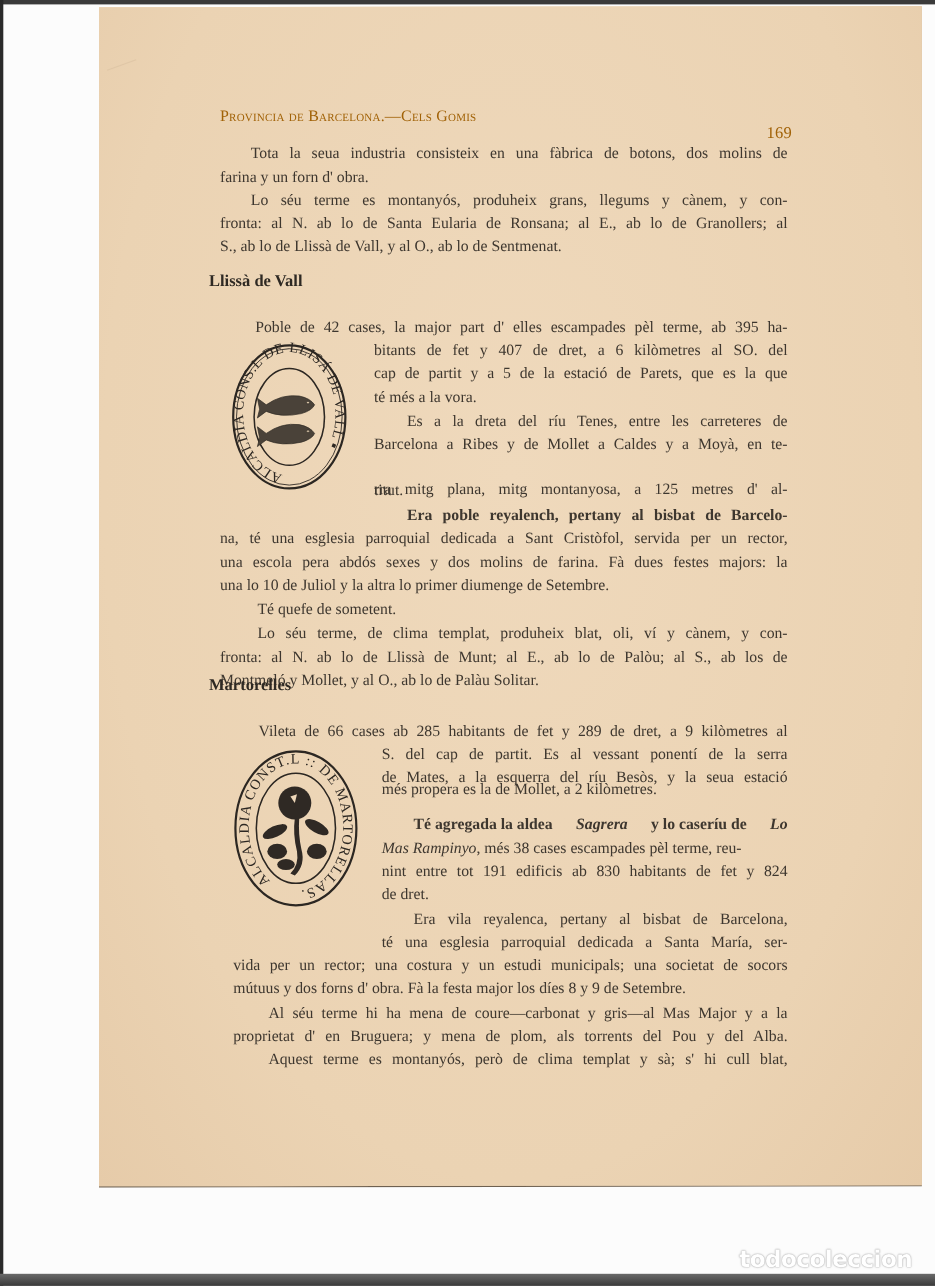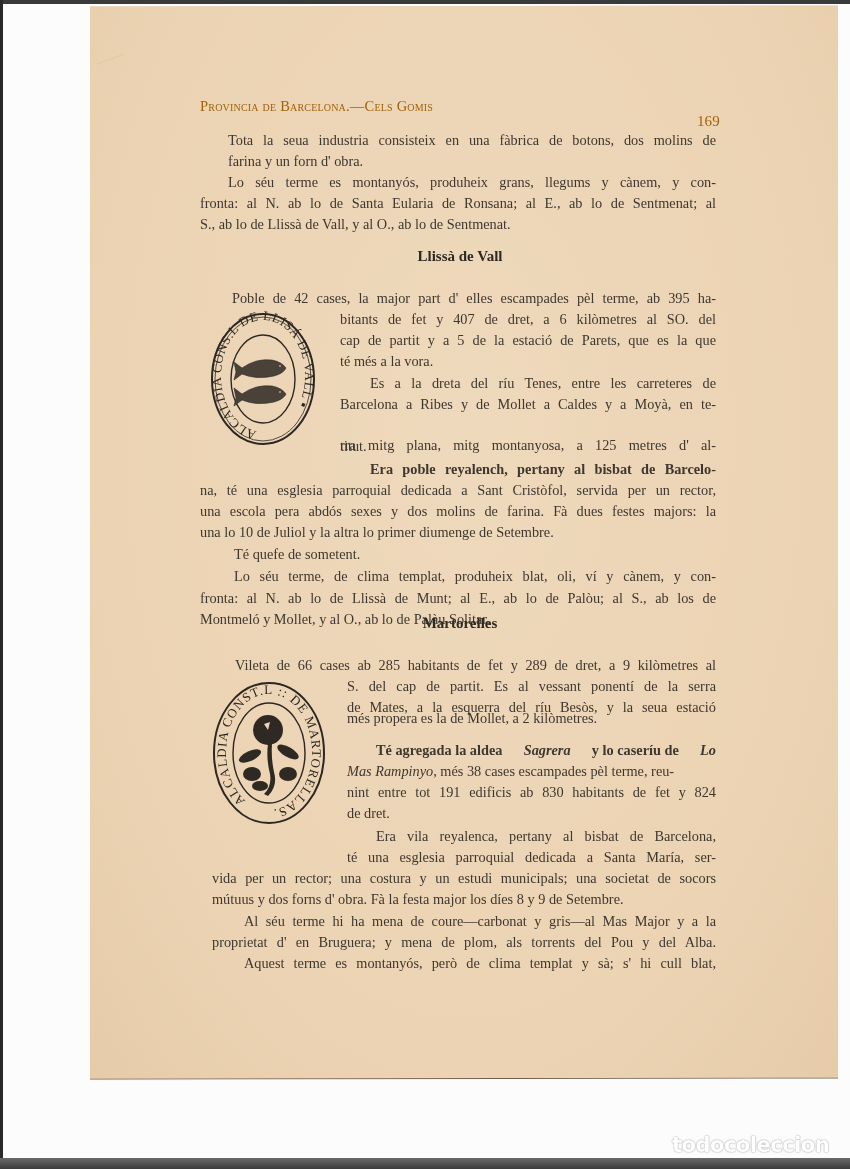--- a/index.html
+++ b/index.html
@@ -60,7 +60,7 @@
 
 <div class="text" style="left:0;top:0;">
   <div class="line justify" style="left:228px;top:130px;width:488px;">Tota la seua industria consisteix en una fàbrica de botons, dos molins de</div>
-  <div class="line" style="left:200px;top:151px;margin-left:28px;">farina y un forn d' obra.</div>
+  <div class="line" style="left:200px;top:151px;">farina y un forn d' obra.</div>
   <div class="line justify" style="left:228px;top:172px;width:488px;">Lo séu terme es montanyós, produheix grans, llegums y cànem, y con-</div>
   <div class="line justify" style="left:200px;top:193px;width:516px;">fronta: al N. ab lo de Santa Eularia de Ronsana; al E., ab lo de Sentmenat; al</div>
   <div class="line" style="left:200px;top:214px;">S., ab lo de Llissà de Vall, y al O., ab lo de Sentmenat.</div>

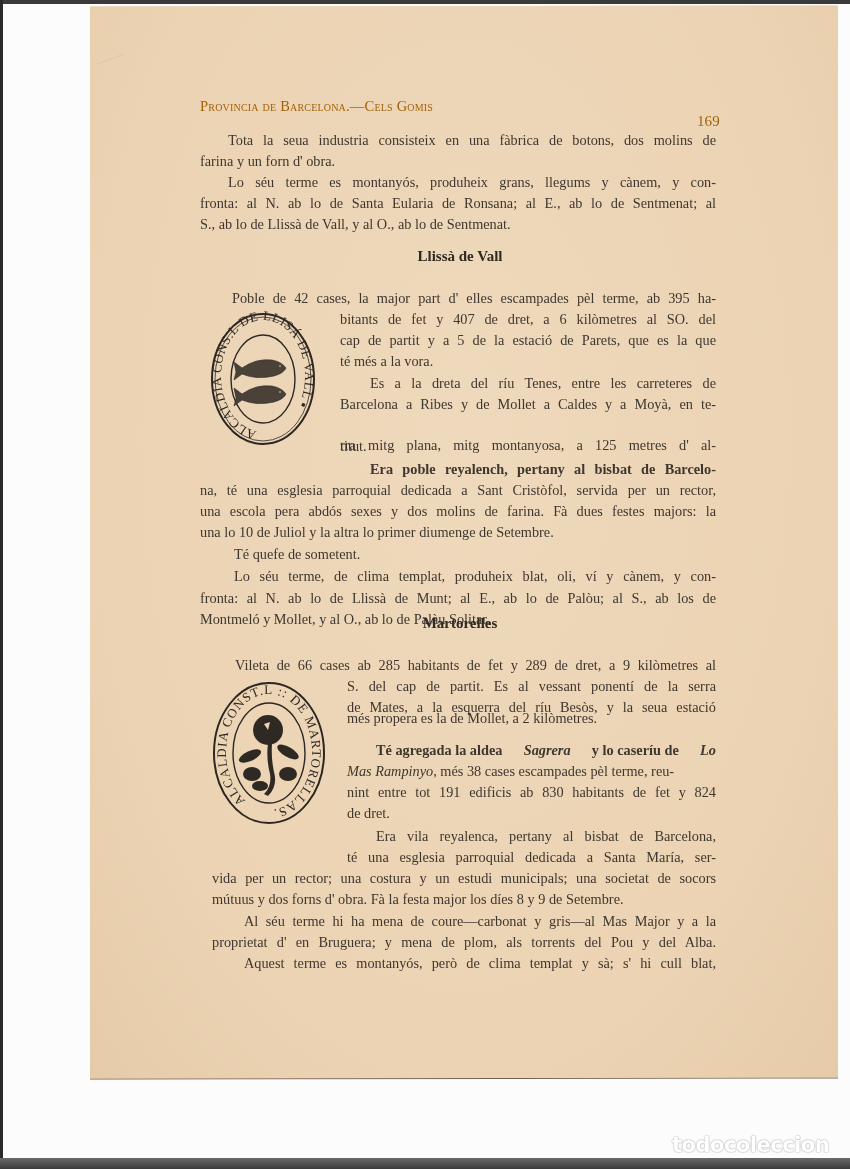--- a/index.html
+++ b/index.html
@@ -62,7 +62,7 @@
   <div class="line justify" style="left:228px;top:130px;width:488px;">Tota la seua industria consisteix en una fàbrica de botons, dos molins de</div>
   <div class="line" style="left:200px;top:151px;">farina y un forn d' obra.</div>
   <div class="line justify" style="left:228px;top:172px;width:488px;">Lo séu terme es montanyós, produheix grans, llegums y cànem, y con-</div>
-  <div class="line justify" style="left:200px;top:193px;width:516px;">fronta: al N. ab lo de Santa Eularia de Ronsana; al E., ab lo de Sentmenat; al</div>
+  <div class="line justify" style="left:200px;top:193px;width:516px;">fronta: al N. ab lo de Santa Eularia de Ronsana; al E., ab lo de Granollers; al</div>
   <div class="line" style="left:200px;top:214px;">S., ab lo de Llissà de Vall, y al O., ab lo de Sentmenat.</div>
 </div>
 

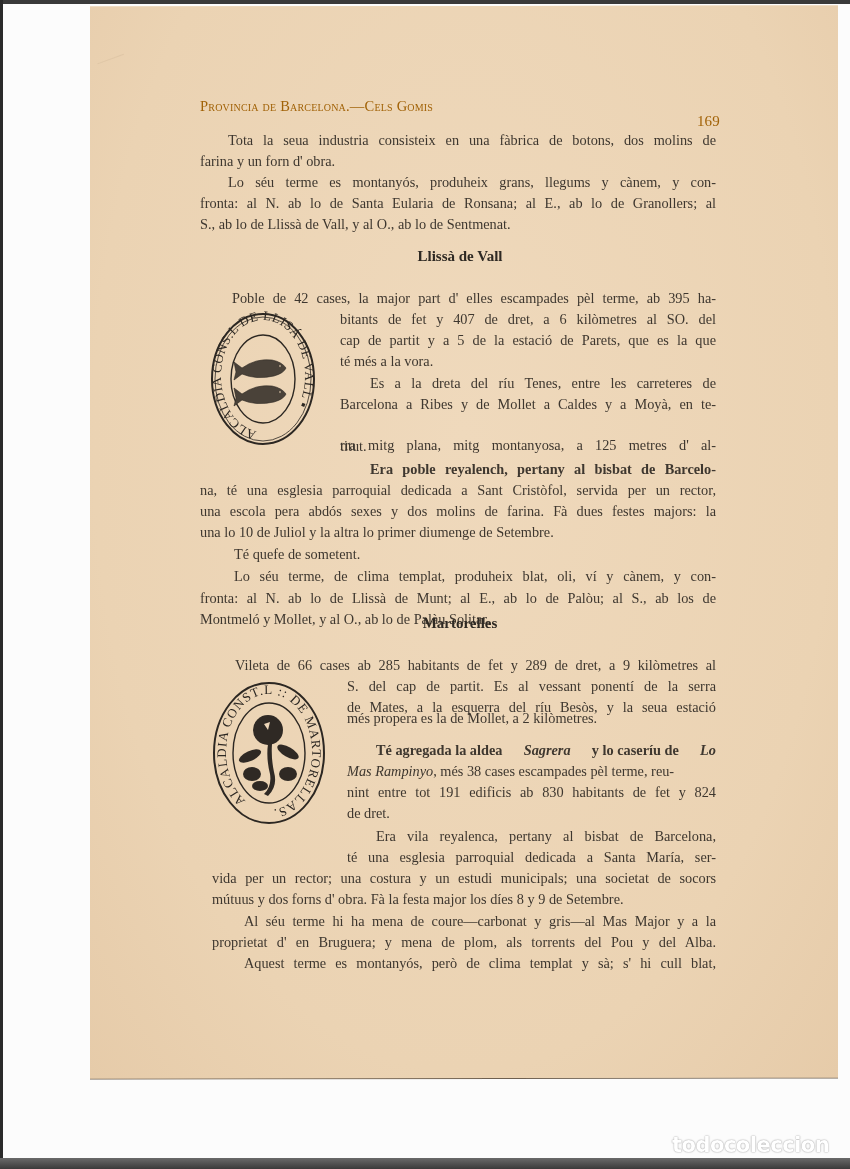--- a/index.html
+++ b/index.html
@@ -33,7 +33,7 @@
   .justify { text-align:justify; text-align-last:justify; }
   h2.section {
     position:absolute; margin:0; font-size:15px; font-weight:bold; color:#2e2923;
-    width:540px; text-align:center; left:190px;
+    width:540px; text-align:left; left:190px;
   }
   i { font-style:italic; }
 

